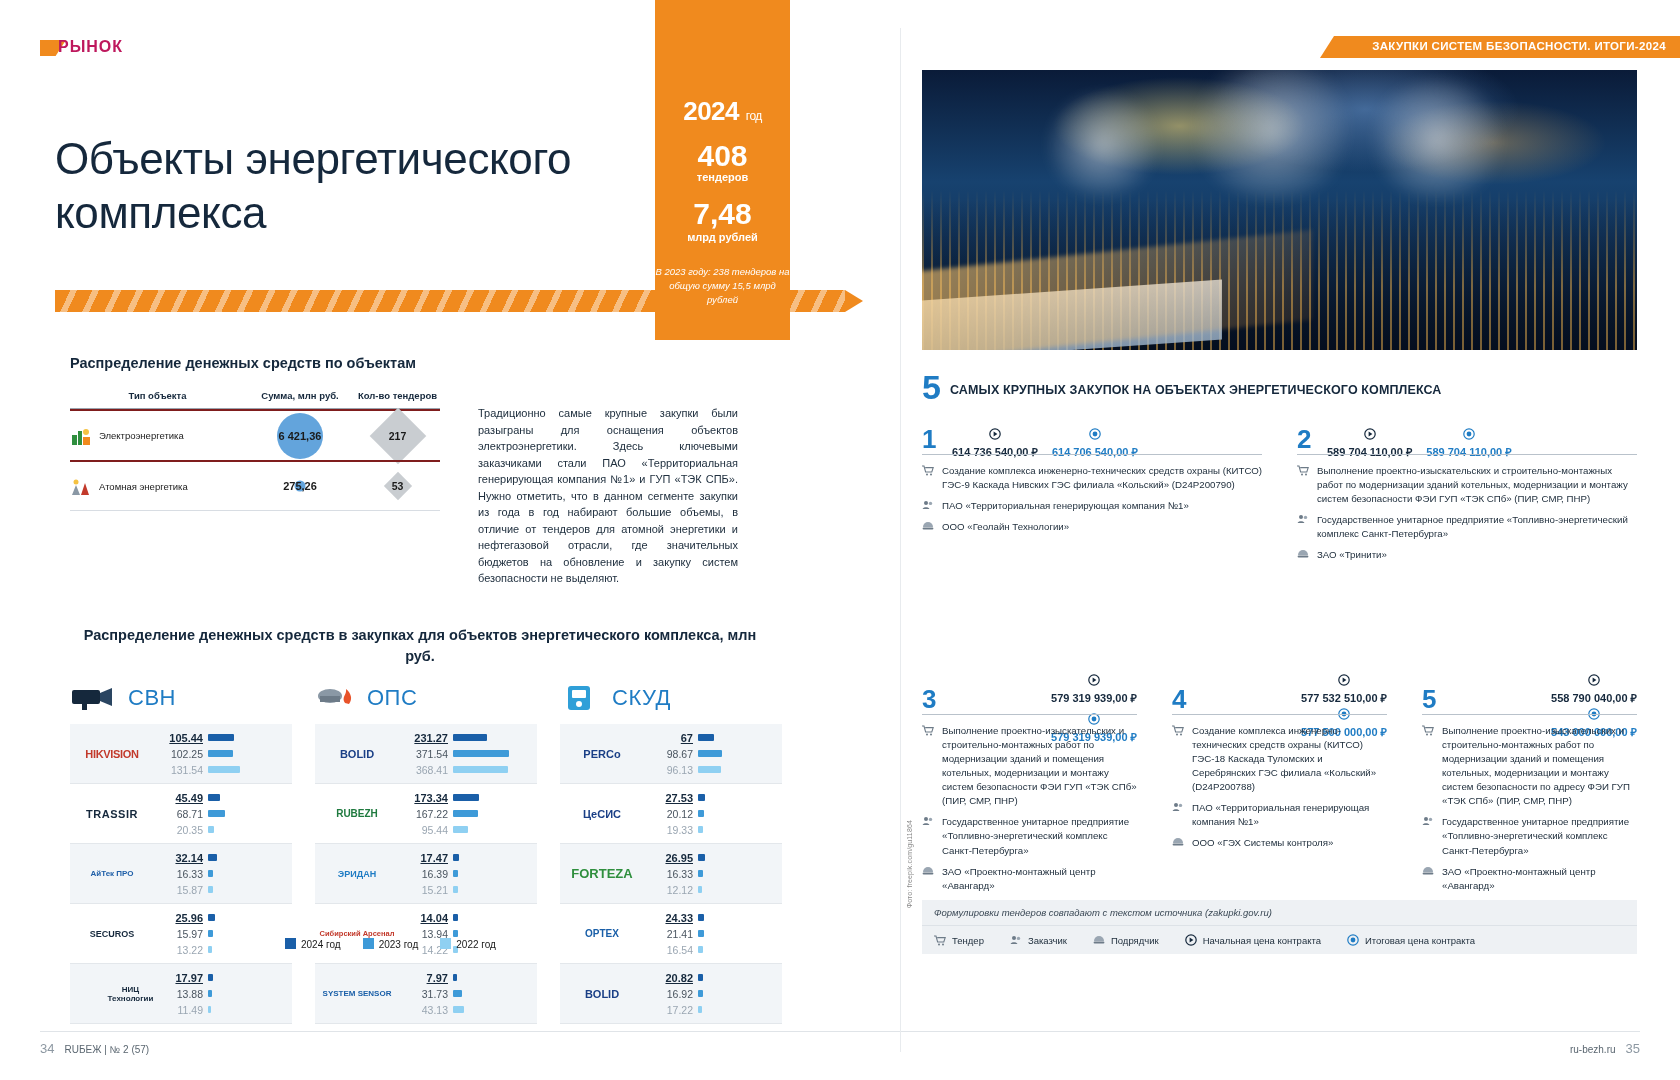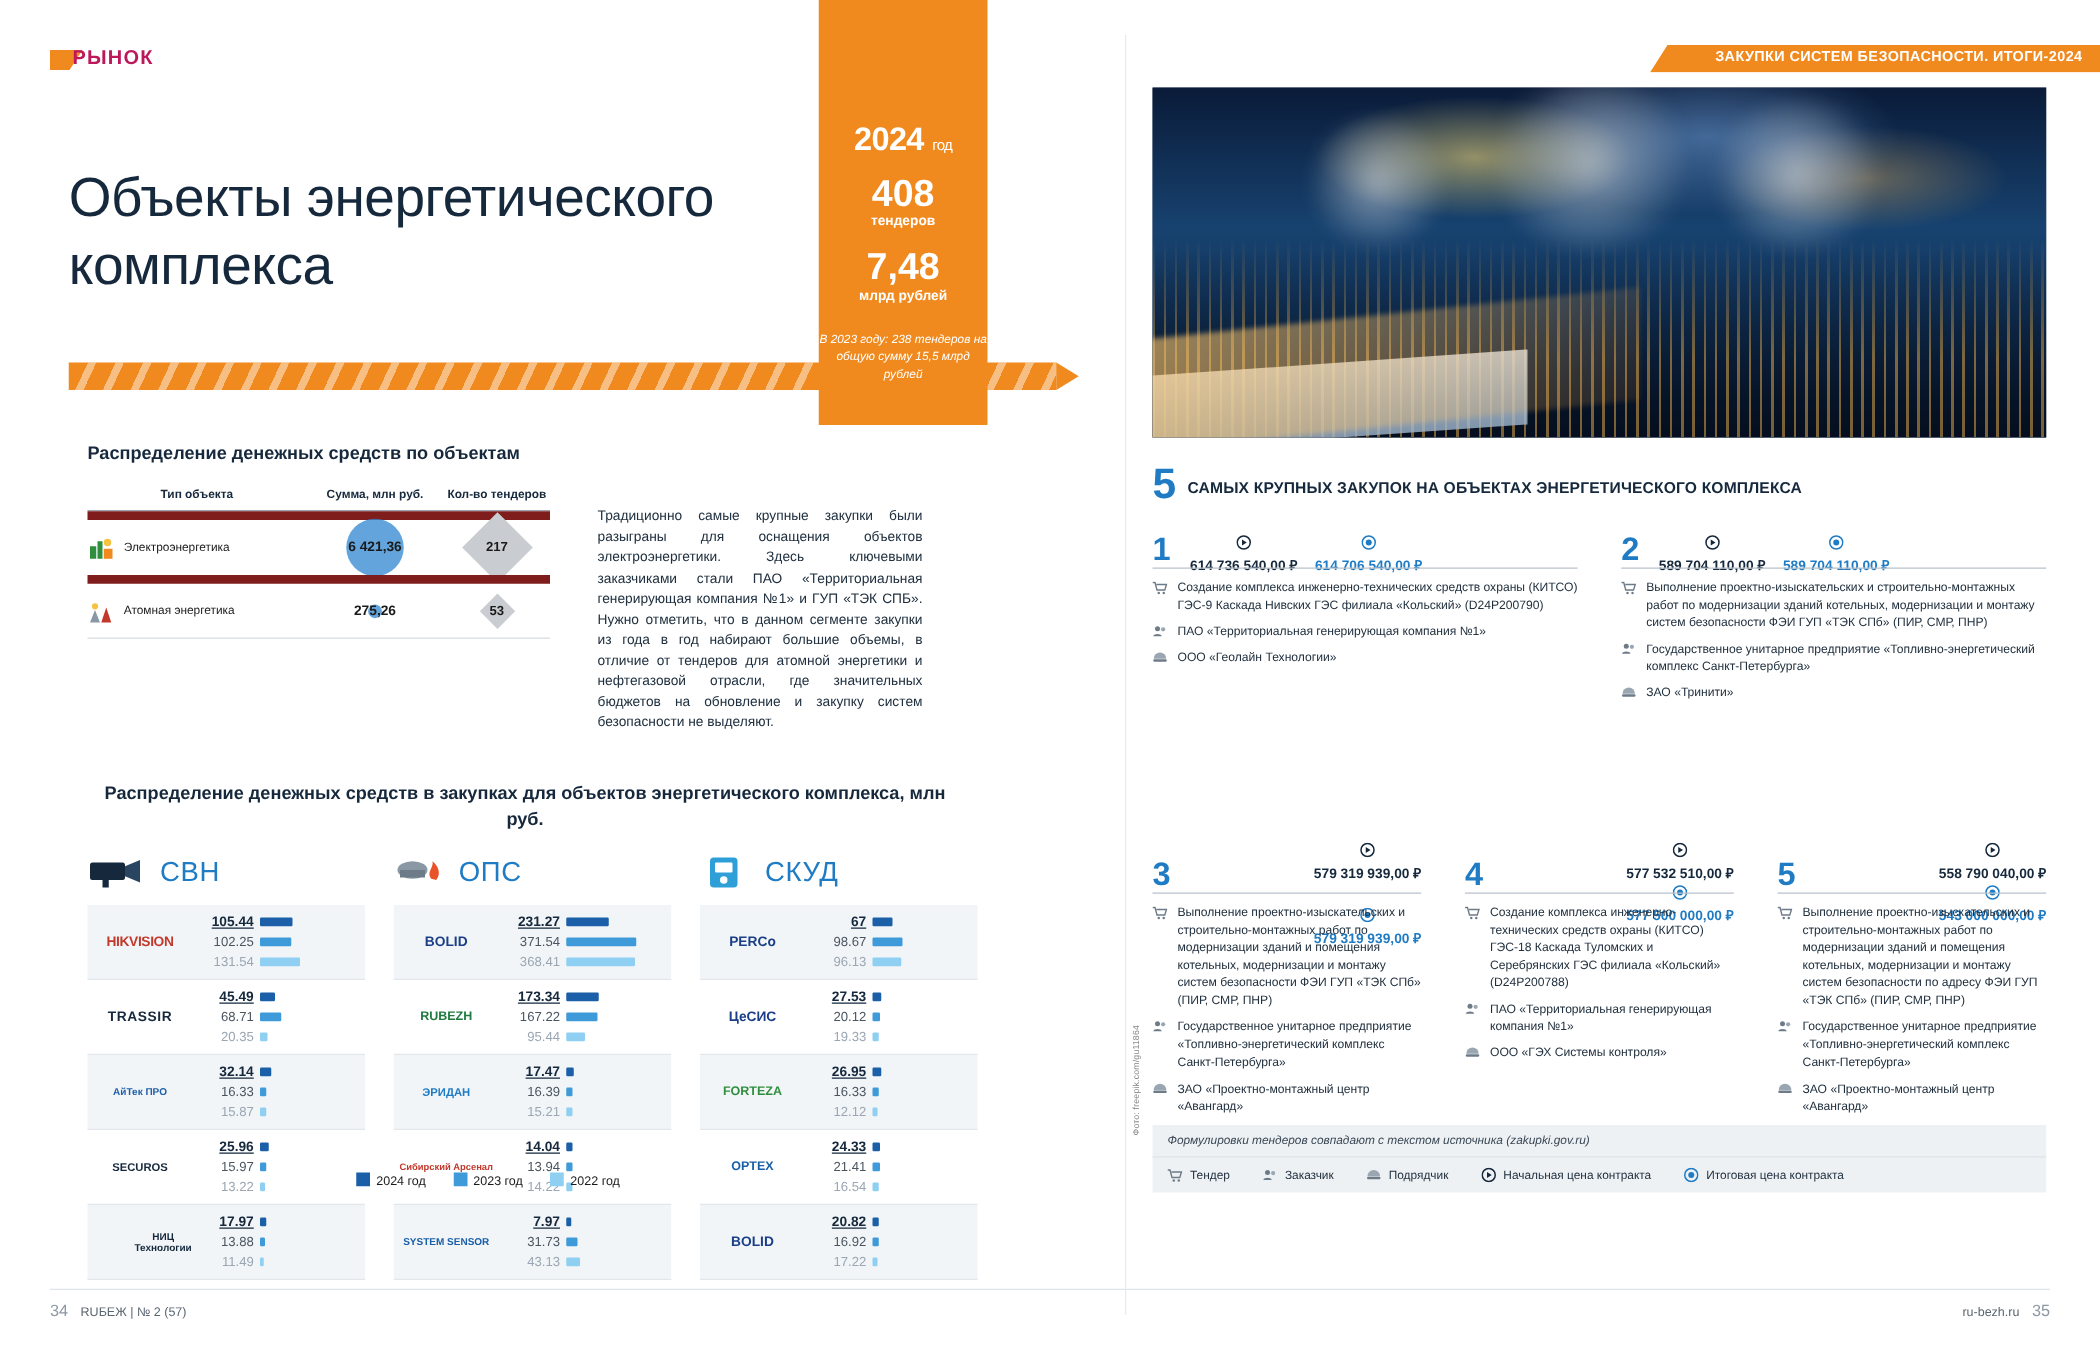--- a/index.html
+++ b/index.html
@@ -115,7 +115,7 @@
 
   
   .t1 { position:absolute; left:70px; top:383px; width:370px; }
-  .t1 .row { display:flex; align-items:center; border-top:7px solid #7f1d1d; height:51px; position:relative;}
+  .t1 .row { display:flex; align-items:center; border-top:2px solid #7f1d1d; height:51px; position:relative;}
   .t1 .hdr { border-top:none; border-bottom:1px solid #9aa4af; height:26px; font-size:9.5px; font-weight:bold; color:#15283c; }
   .t1 .c1 { width:175px; display:flex; align-items:center; gap:7px; font-size:9.5px; }
   .t1 .c2 { width:110px; text-align:center; font-size:11px; font-weight:bold; position:relative;}

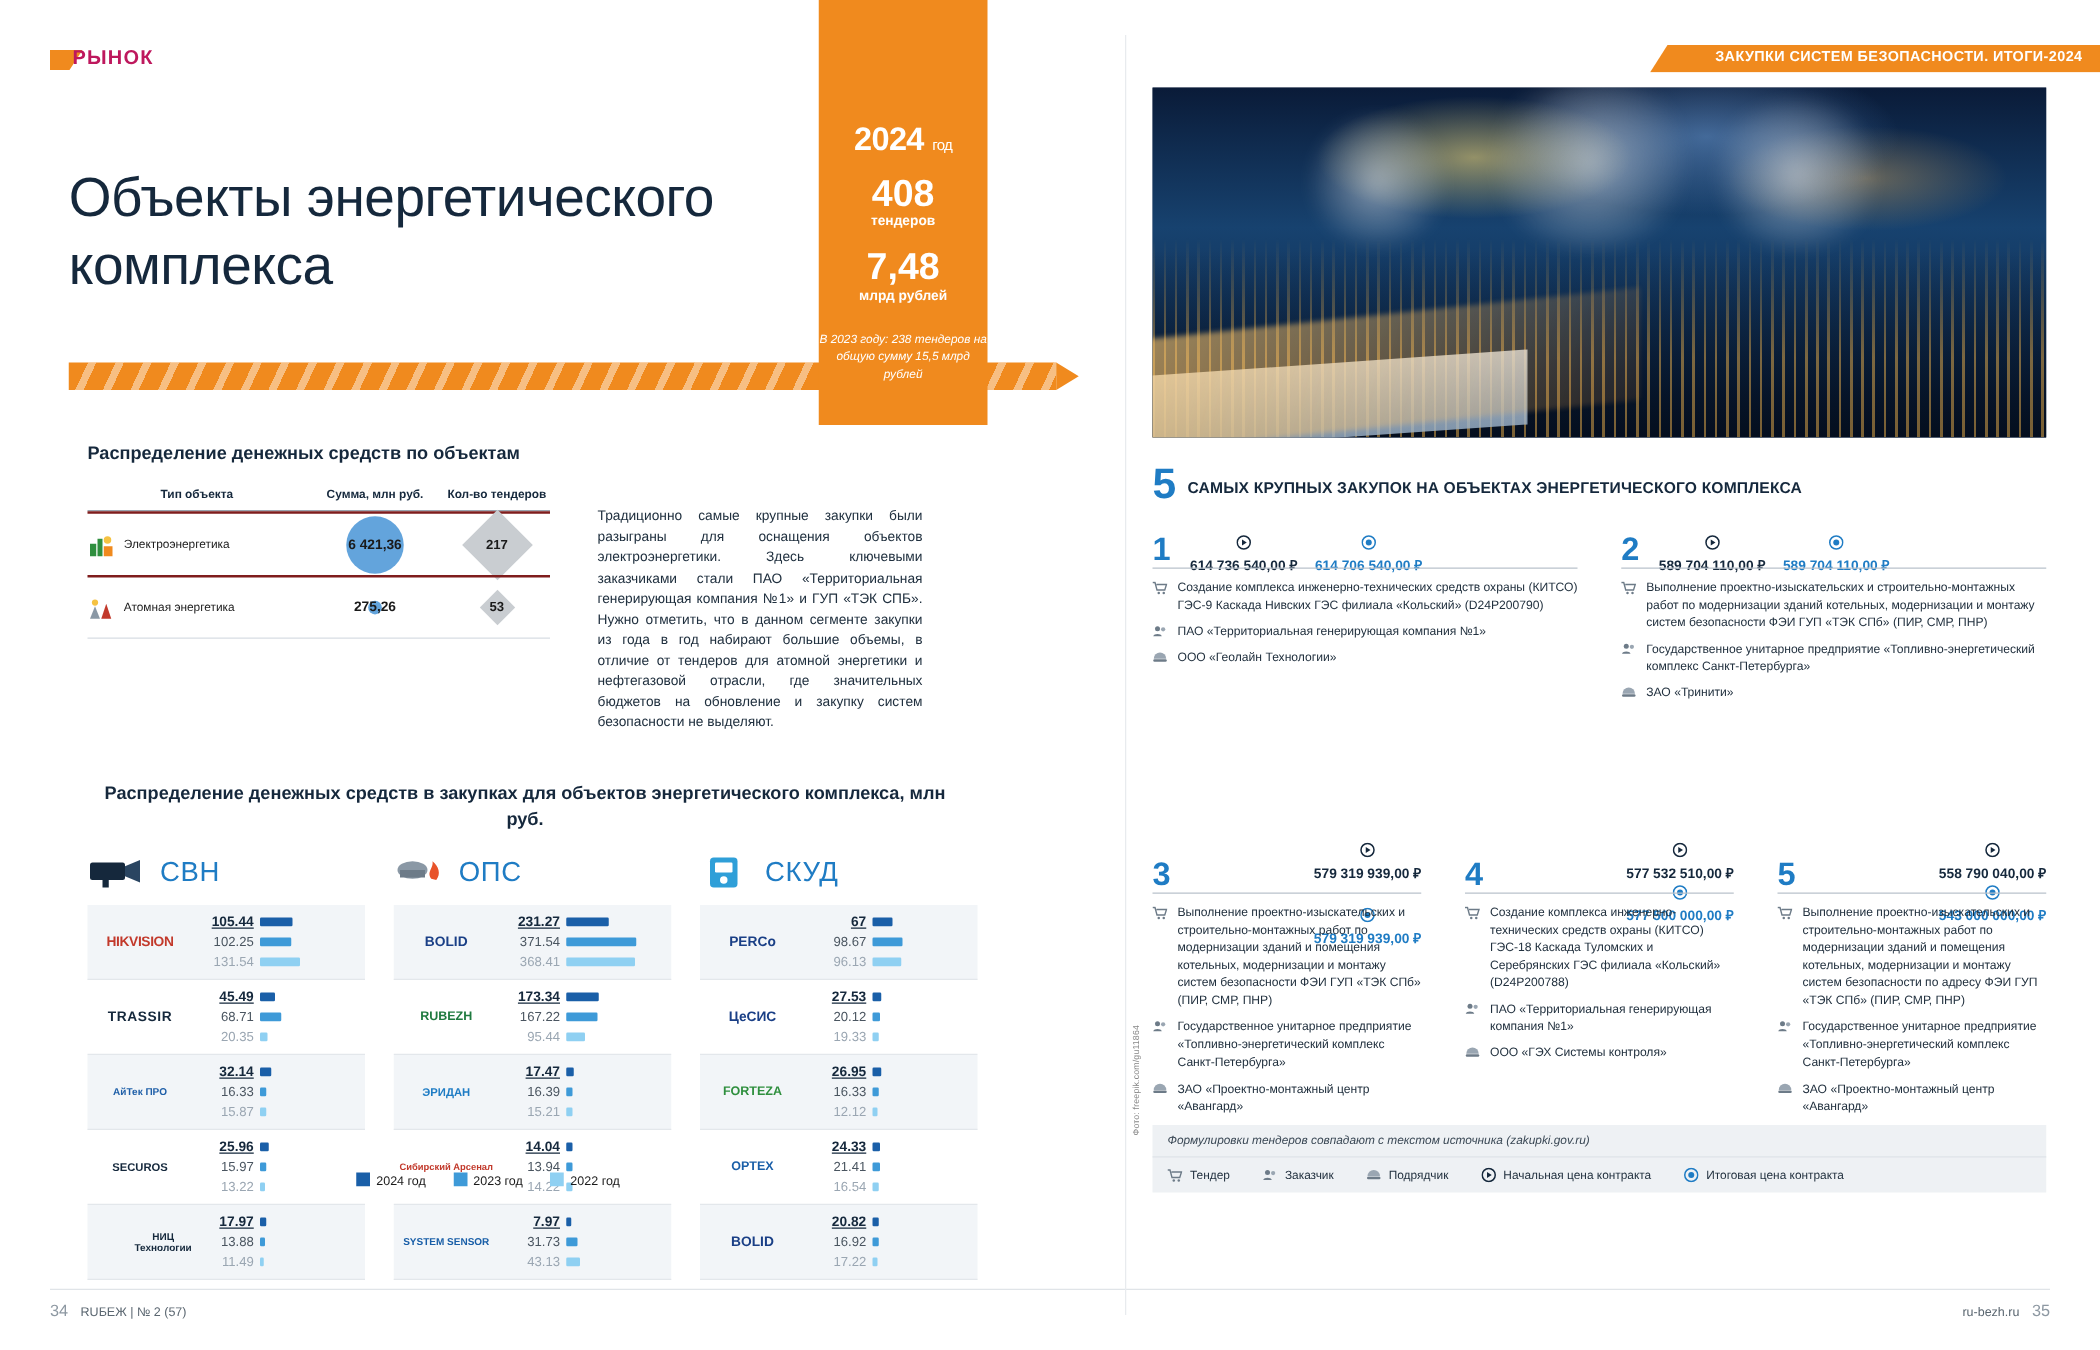--- a/index.html
+++ b/index.html
@@ -749,7 +749,7 @@
 
   <div class="card" style="left:922px; top:688px; width:215px;">
     <div class="num">3</div>
-    <div class="prices" style="flex-direction:column; gap:21px; align-items:flex-end; left:auto; right:0; top:-14px;">
+    <div class="prices" style="flex-direction:column; gap:8px; align-items:flex-end; left:auto; right:0; top:-14px;">
       <div class="price">
         <svg width="12" height="12" viewBox="0 0 12 12">
             <circle cx="6" cy="6" r="5.2" fill="none" stroke="#15283c" stroke-width="1.2"></circle>

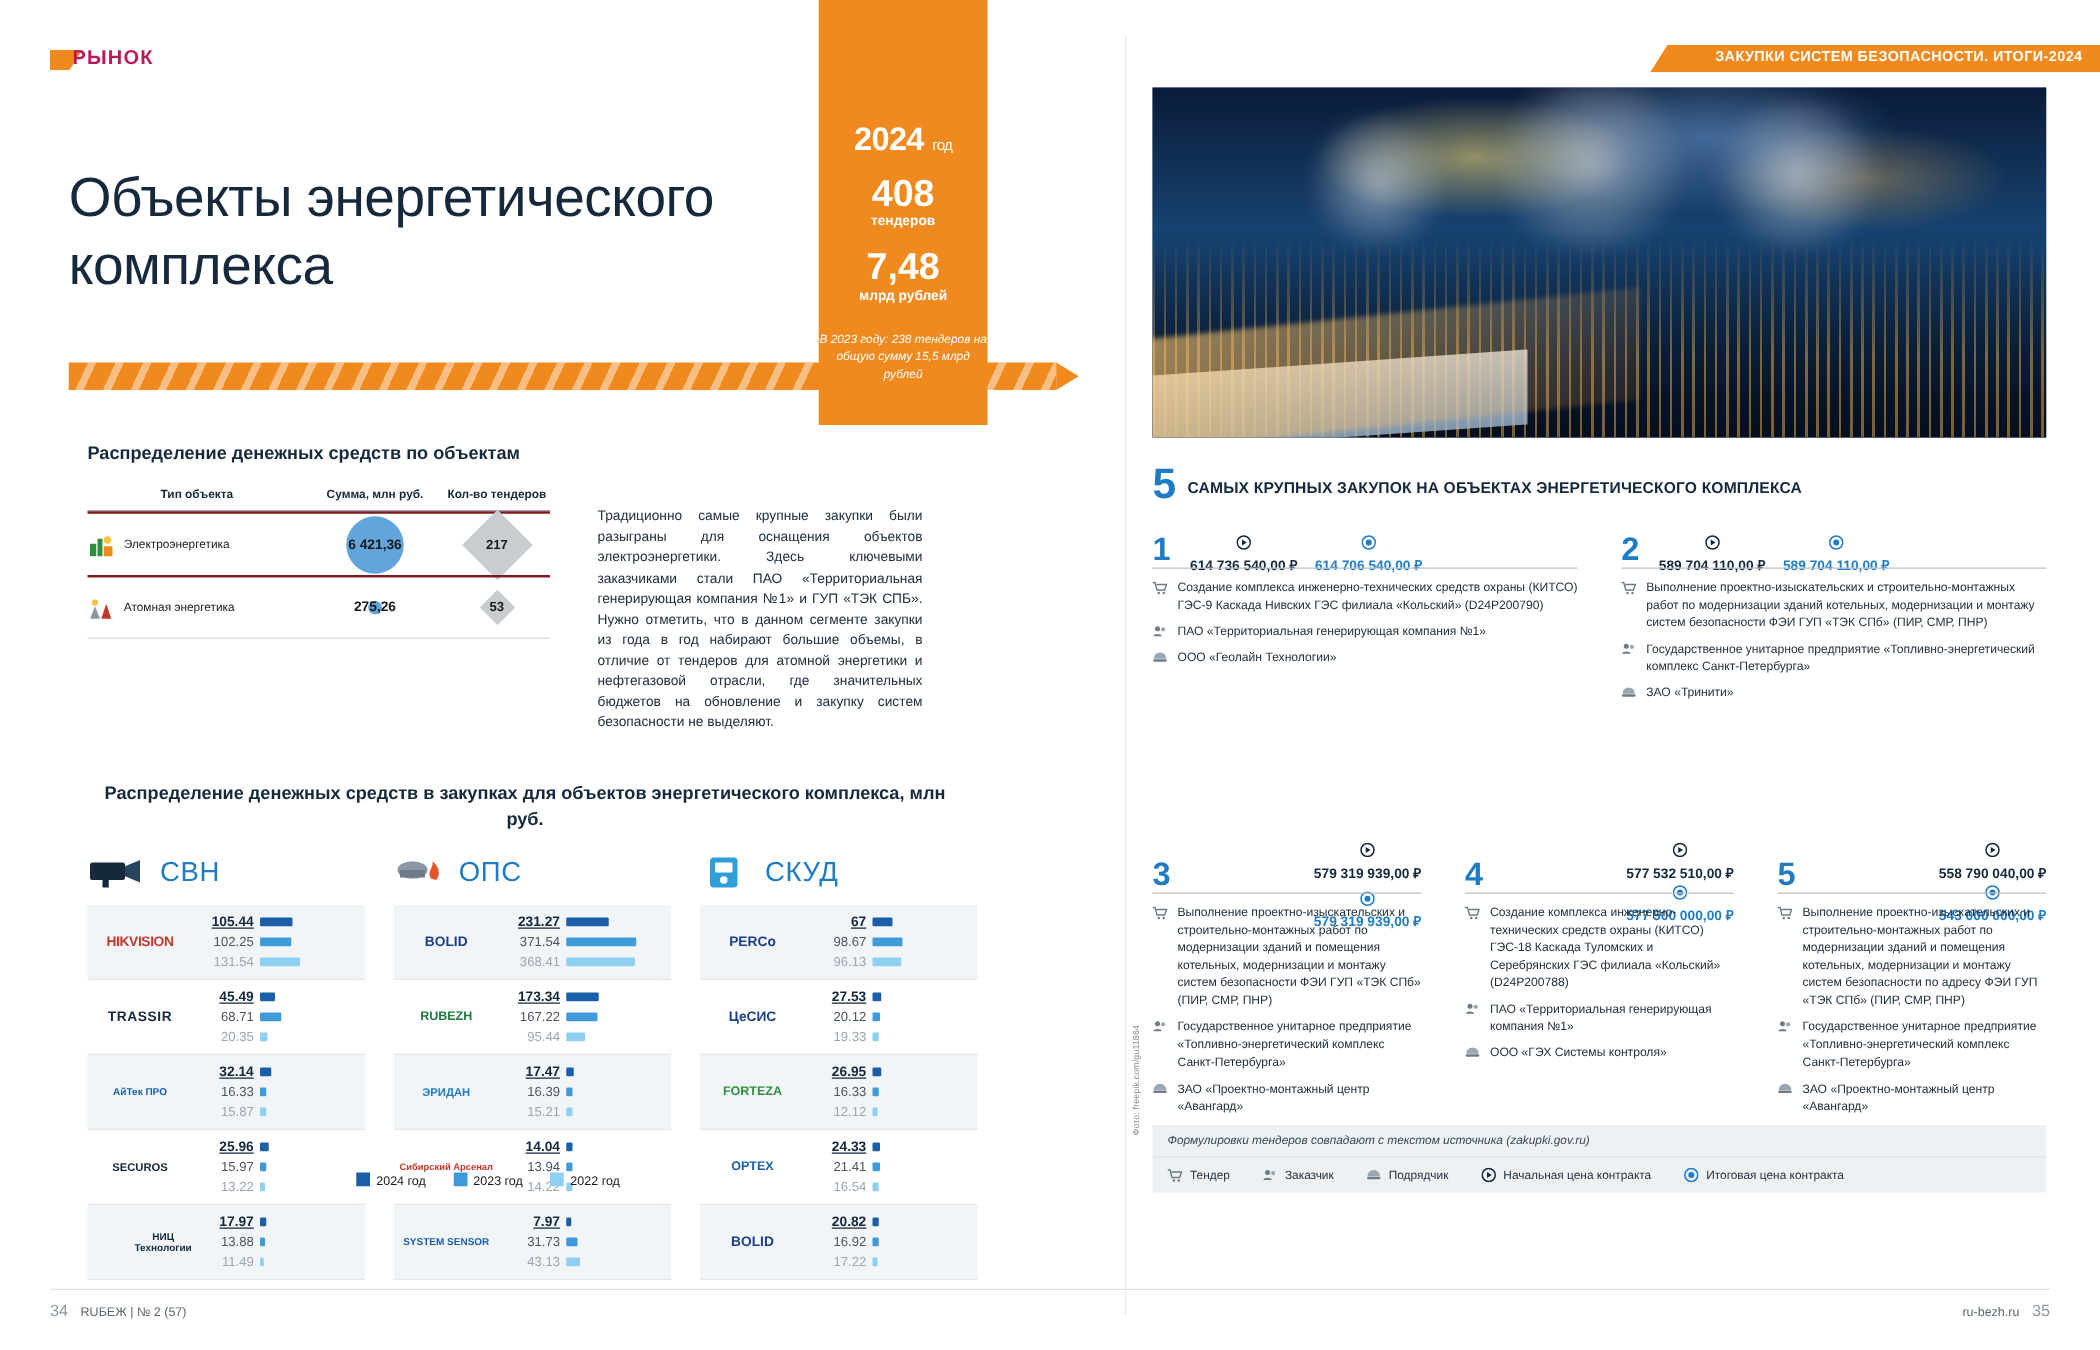--- a/index.html
+++ b/index.html
@@ -575,7 +575,7 @@
 
     <div class="vrow alt">
       <div class="vlogo">
-        <span style="font-size:10px;font-weight:bold;color:#2f8f3e;text-align:right;">FORTEZA</span>
+        <span style="font-size:13px;font-weight:bold;color:#2f8f3e;text-align:right;">FORTEZA</span>
       </div>
       <div class="vdata">
         <div class="vline">

